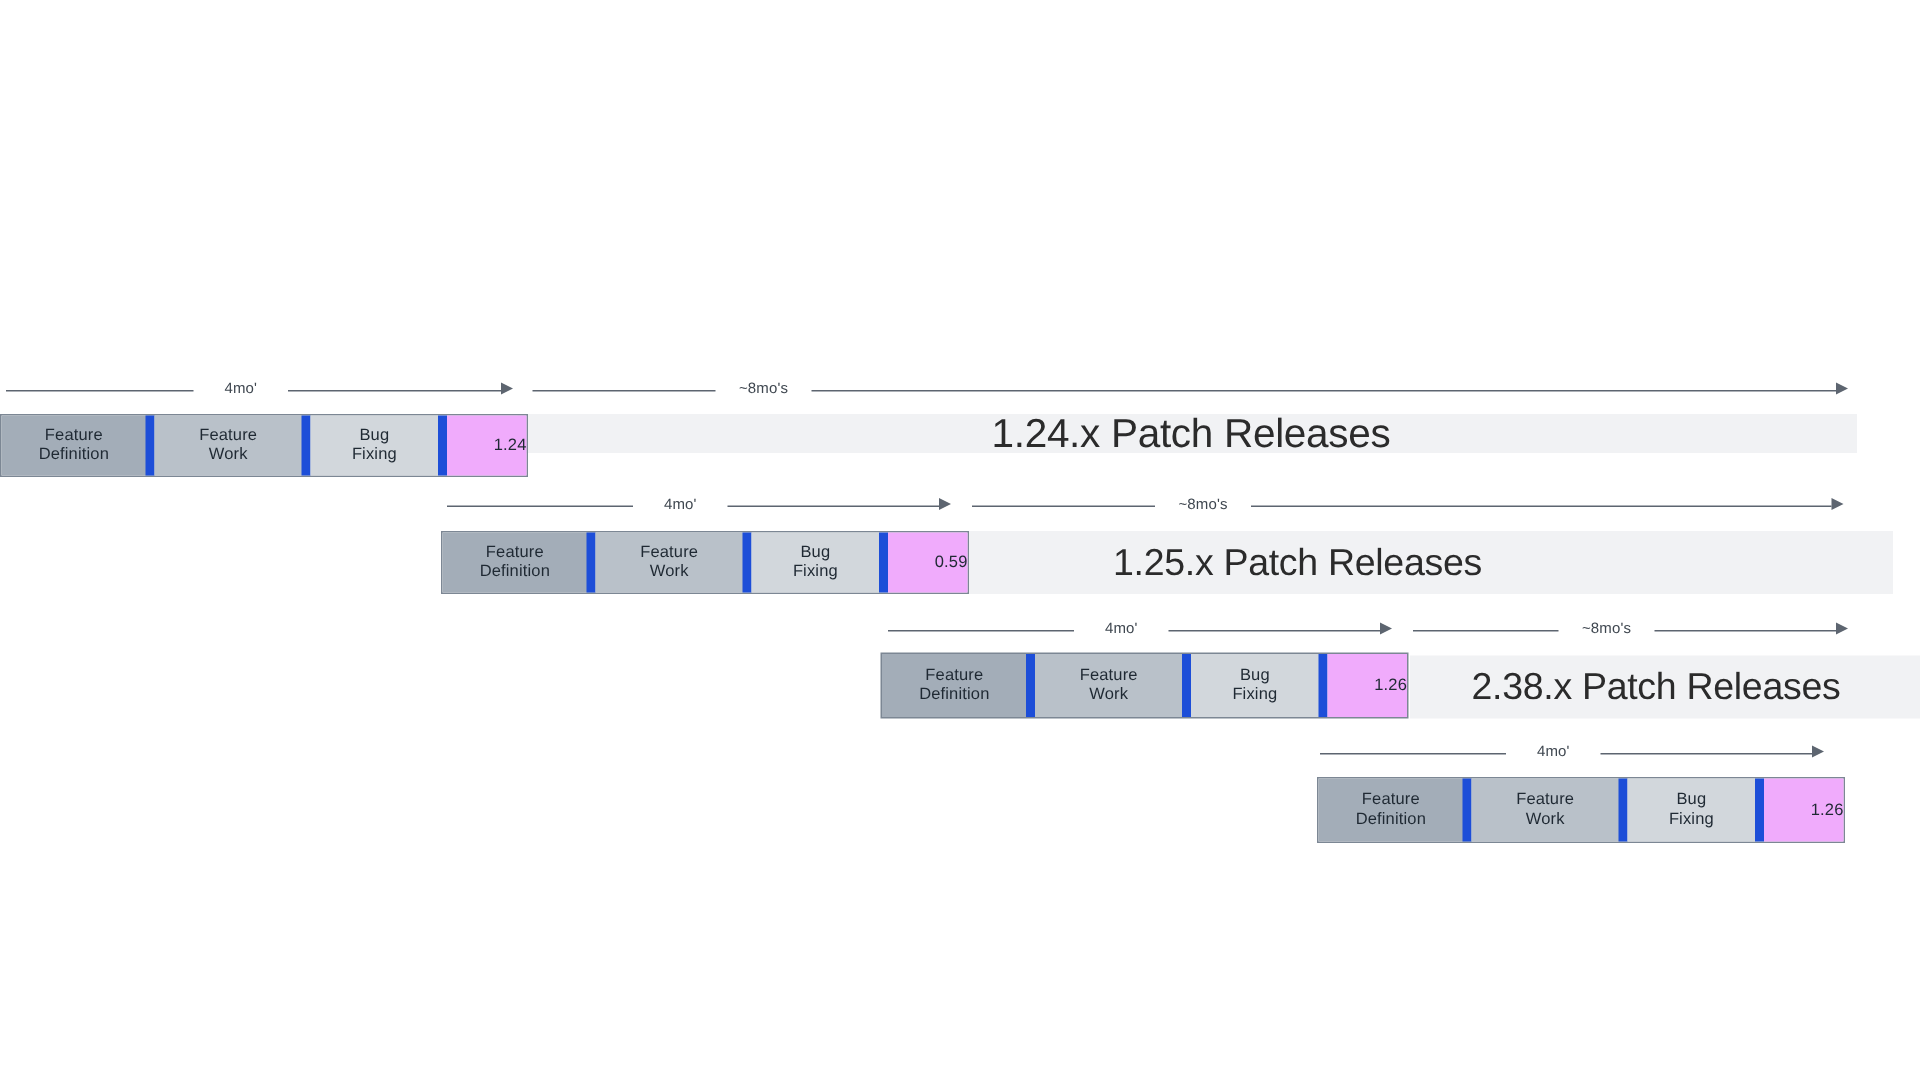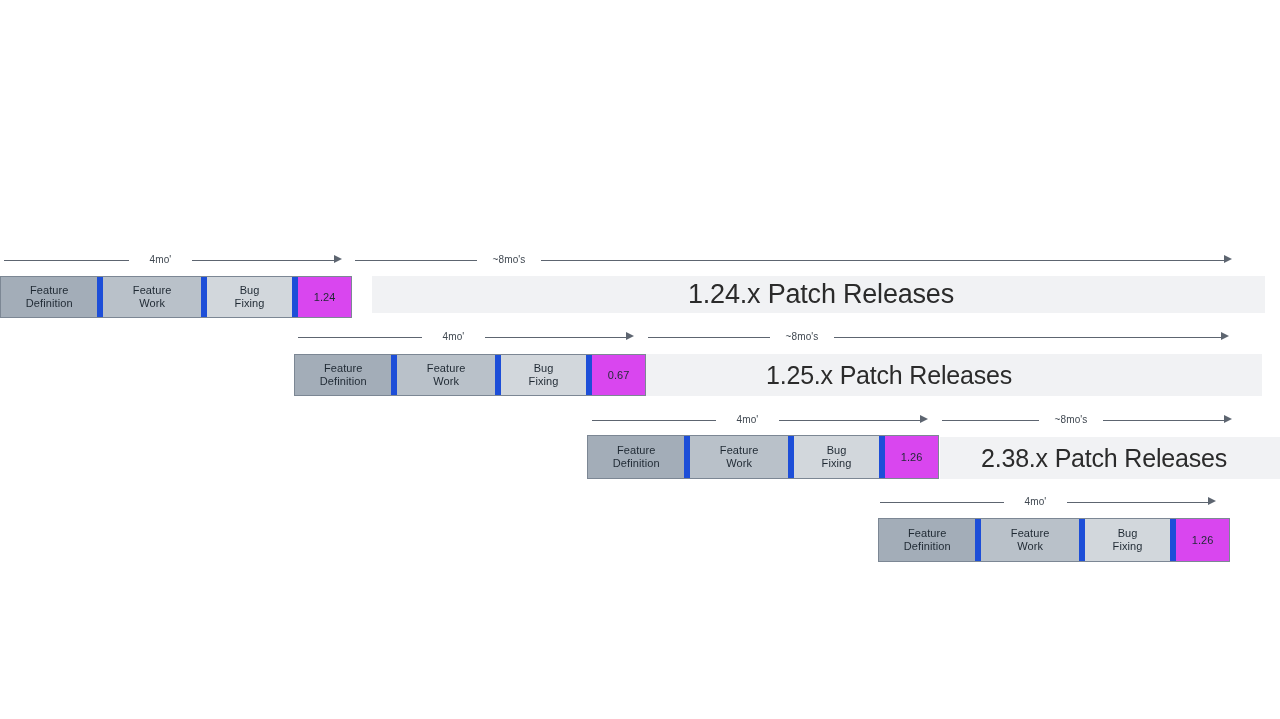--- a/index.html
+++ b/index.html
@@ -71,7 +71,7 @@
   .phase-box.tone-dark    { background: #a3adb8; }
   .phase-box.tone-mid     { background: #b9c1c9; }
   .phase-box.tone-light   { background: #d2d7dc; }
-  .phase-box.tone-lighter { background: #d946ef; }
+  .phase-box.tone-lighter { background: #f0abfc; align-items: flex-end; }
   .phase-box .ln { display: block; }
 
   

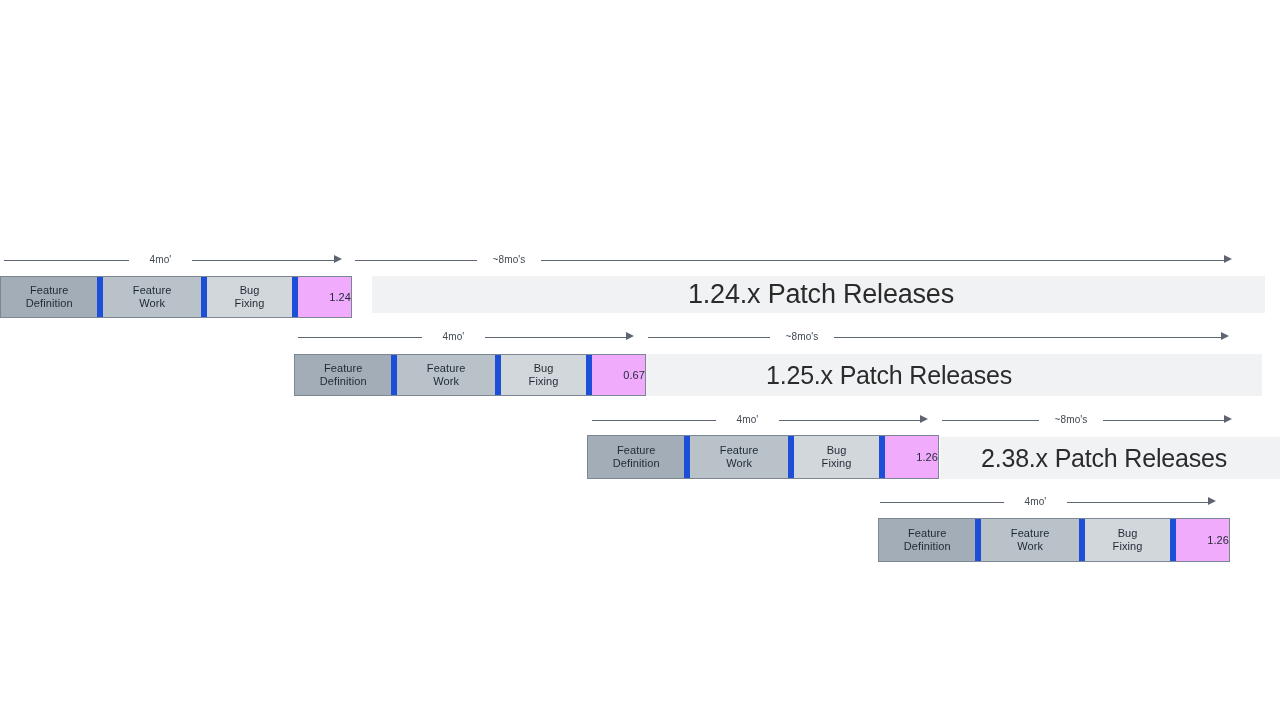--- a/index.html
+++ b/index.html
@@ -112,7 +112,7 @@
 
   <div class="release-row">
 
-    <div class="patch-band" style="left:372px; top:276px; width:893px; height:37px;">
+    <div class="patch-band" style="left:345px; top:276px; width:893px; height:26px;">
       <span class="patch-band-label" style="margin-left:316px; font-size:27px;">1.24.x Patch Releases</span>
     </div>
 

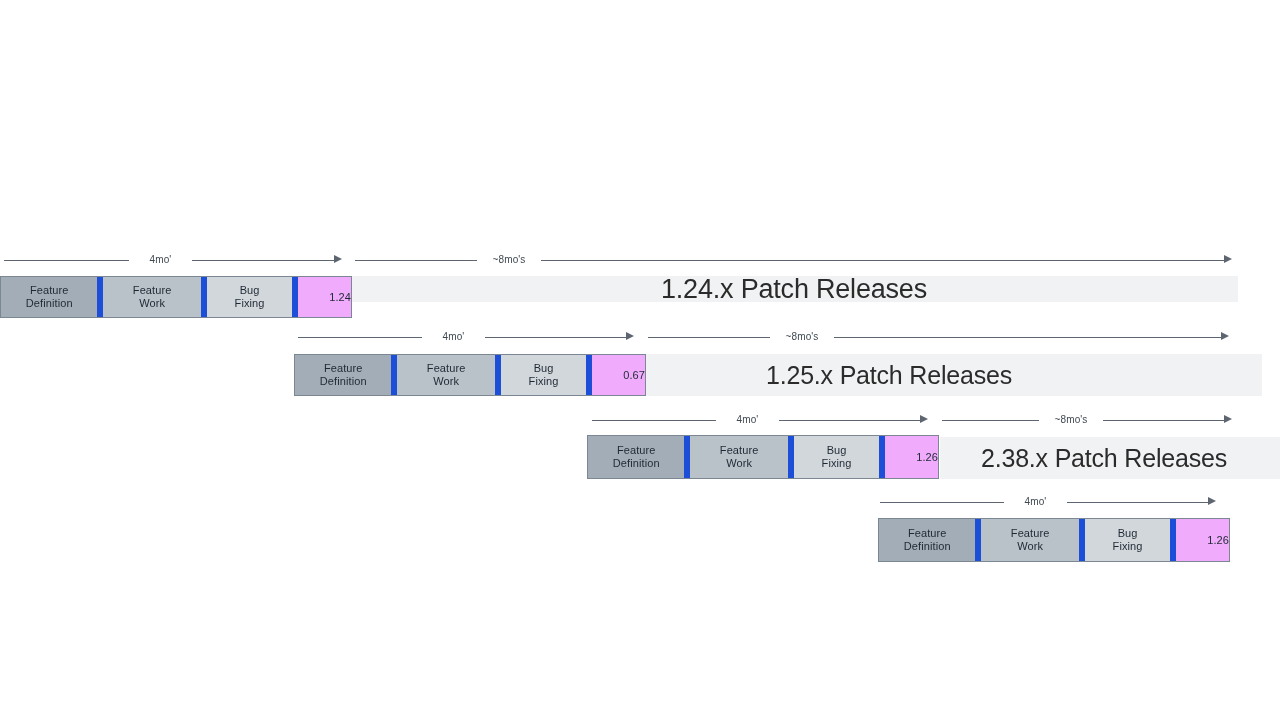--- a/index.html
+++ b/index.html
@@ -183,7 +183,7 @@
         <span class="ln">Fixing</span>
       </div>
       <div class="phase-box tone-lighter" style="width:53px;">
-        <span class="ln">0.67</span>
+        <span class="ln">0.59</span>
       </div>
     </div>
   </div>

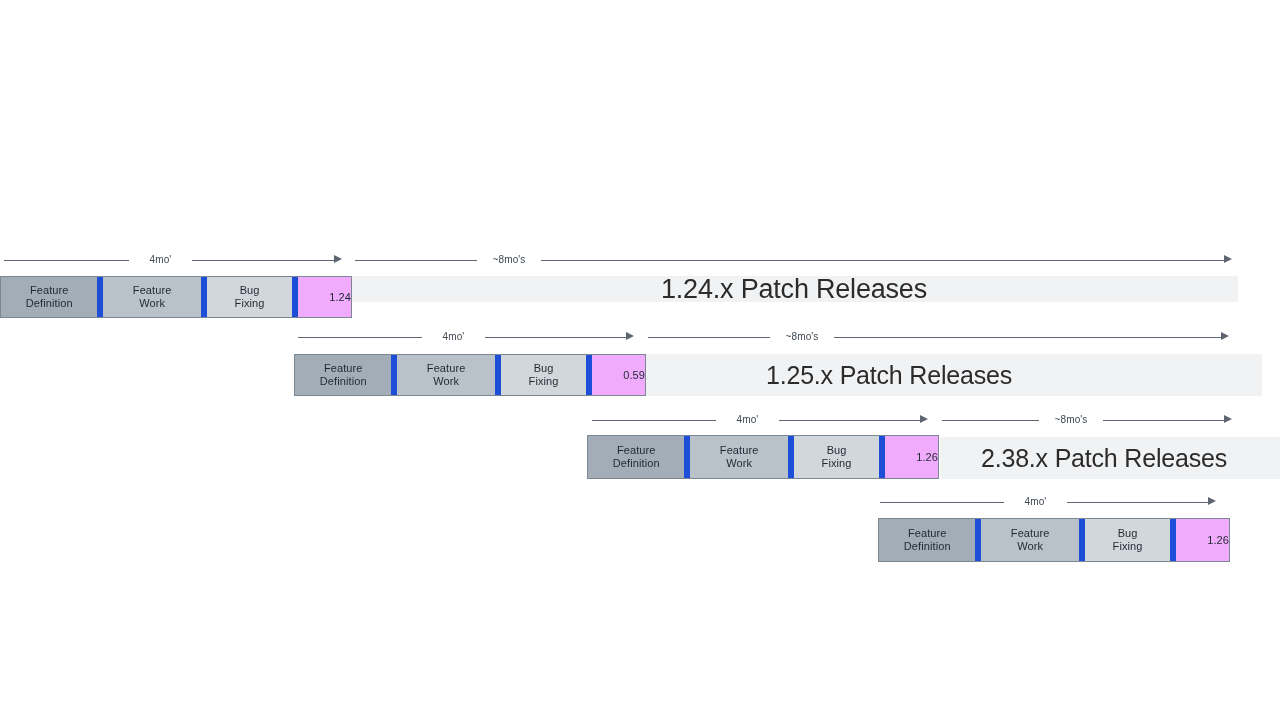--- a/index.html
+++ b/index.html
@@ -152,7 +152,7 @@
   <div class="release-row">
 
     <div class="patch-band" style="left:646px; top:354px; width:616px; height:42px;">
-      <span class="patch-band-label" style="margin-left:120px; font-size:25px;">1.25.x Patch Releases</span>
+      <span class="patch-band-label" style="margin-left:96px; font-size:25px;">1.25.x Patch Releases</span>
     </div>
 
     <div class="measure" style="left:298px; top:329px; width:337px;">

